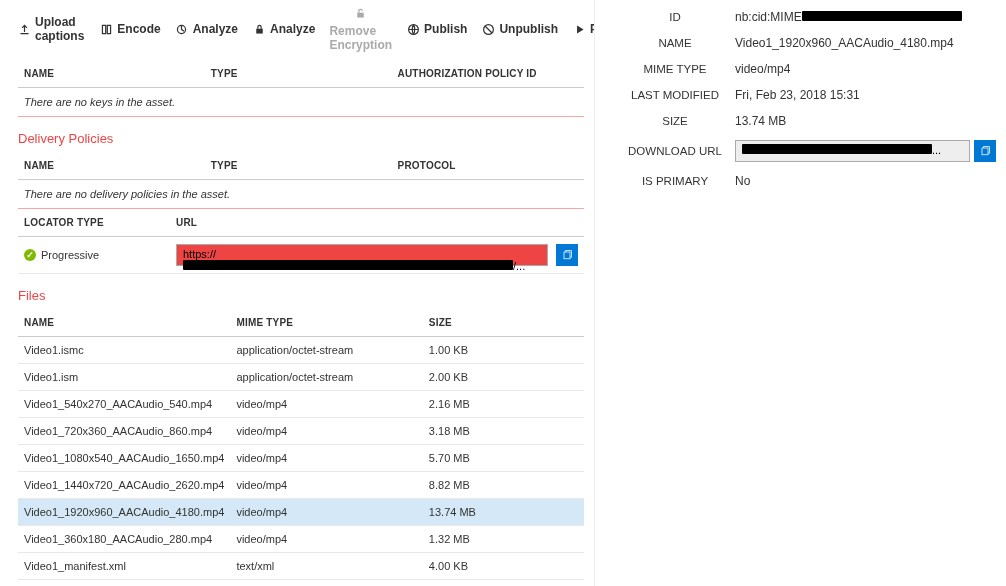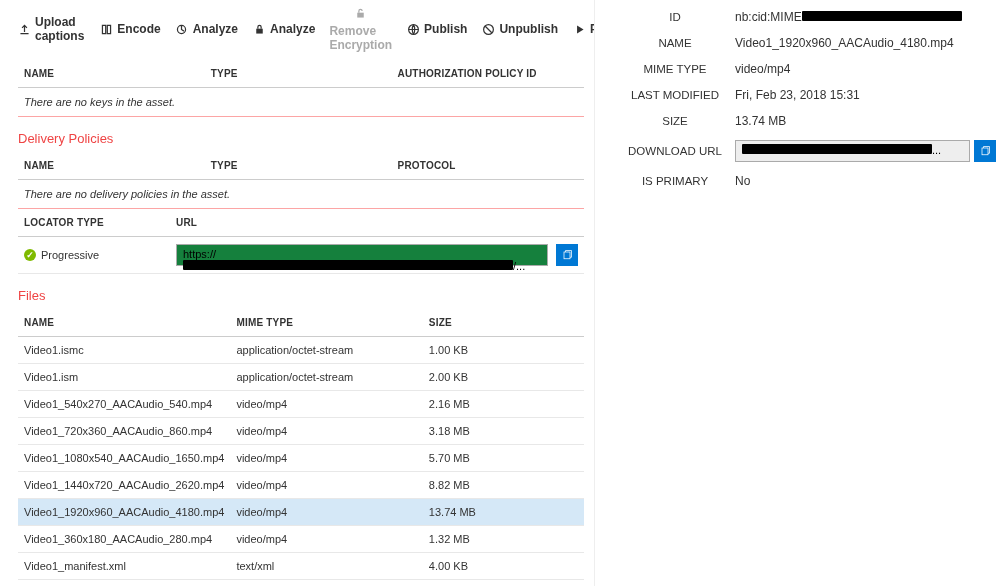--- a/index.html
+++ b/index.html
@@ -86,7 +86,7 @@
   .url-input {
     flex: 1;
     border: 1px solid #aaa;
-    background: #15803d;
+    background: #ef4444;
     padding: 3px 6px;
     font-size: 11px;
     color: #000;

